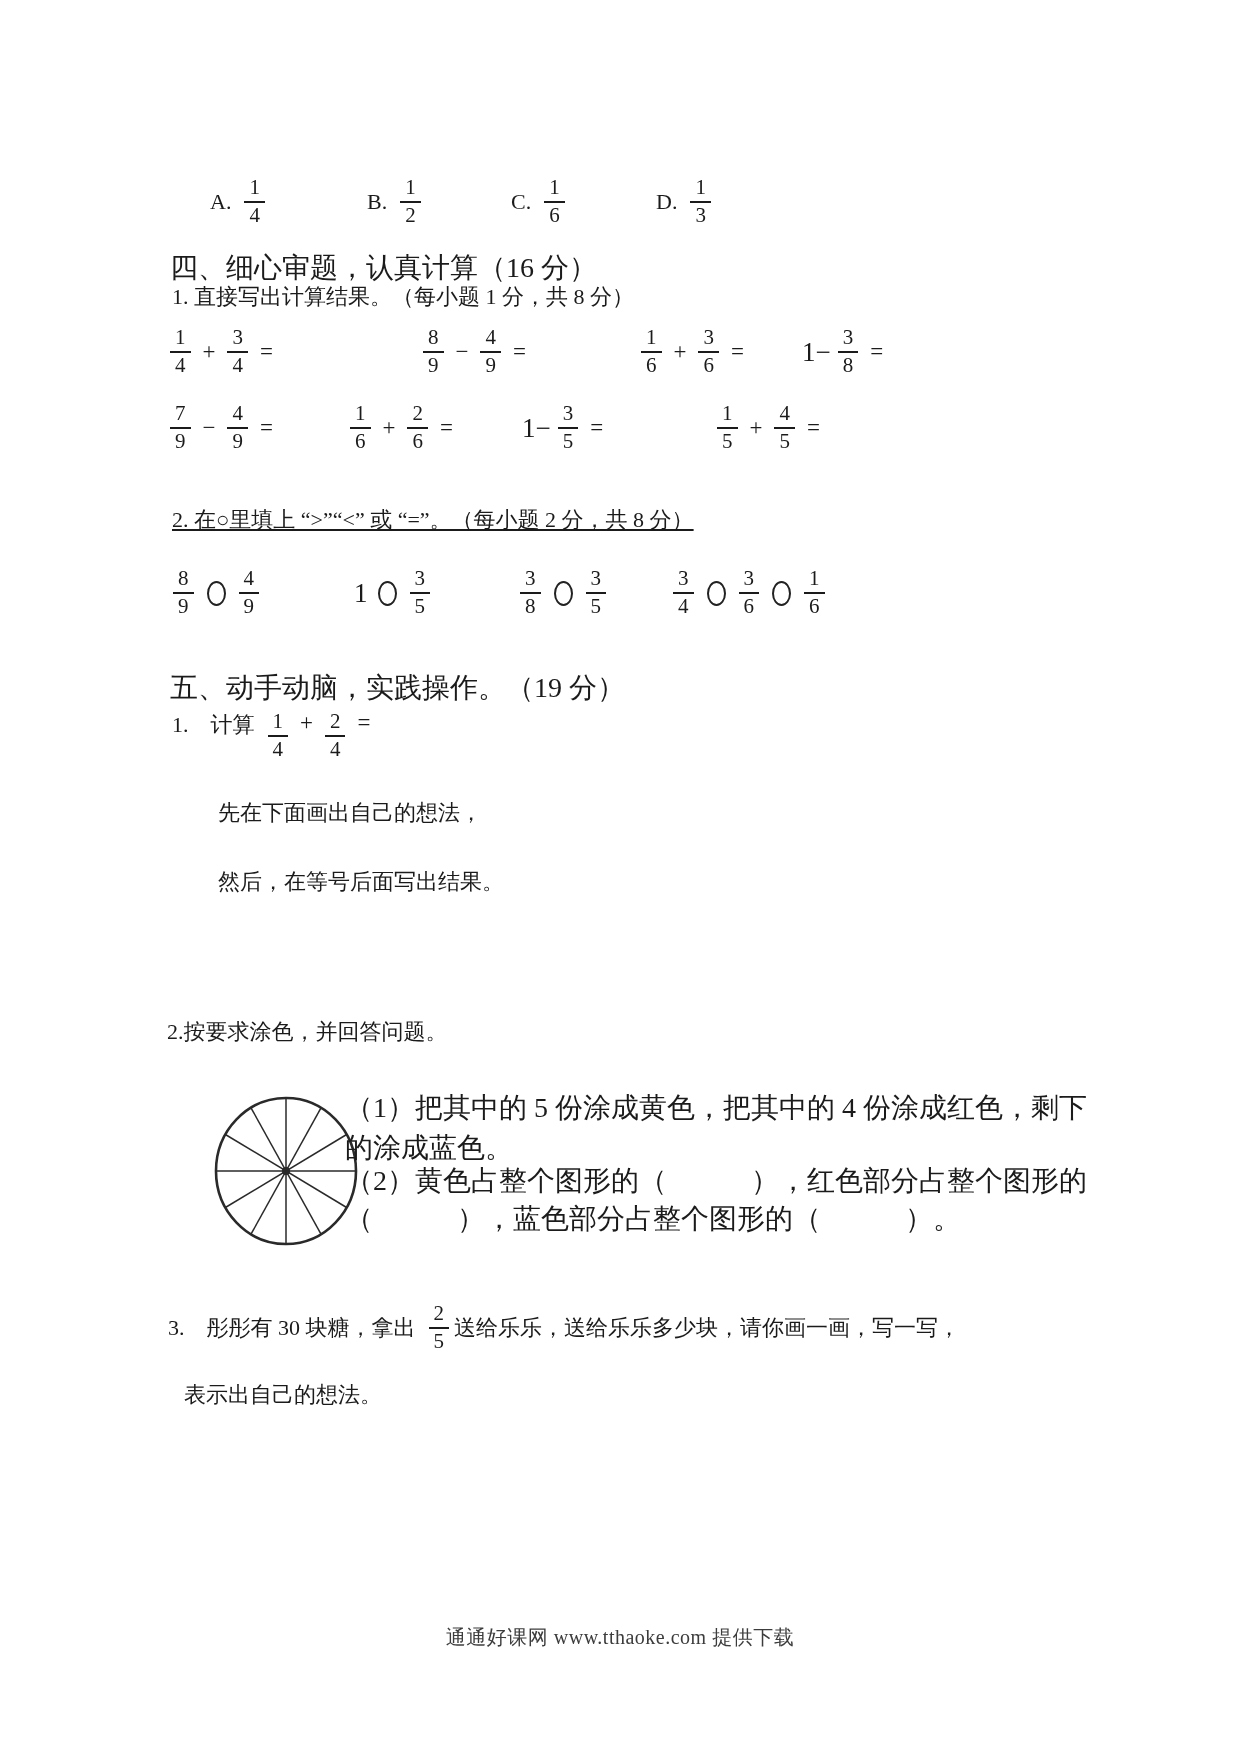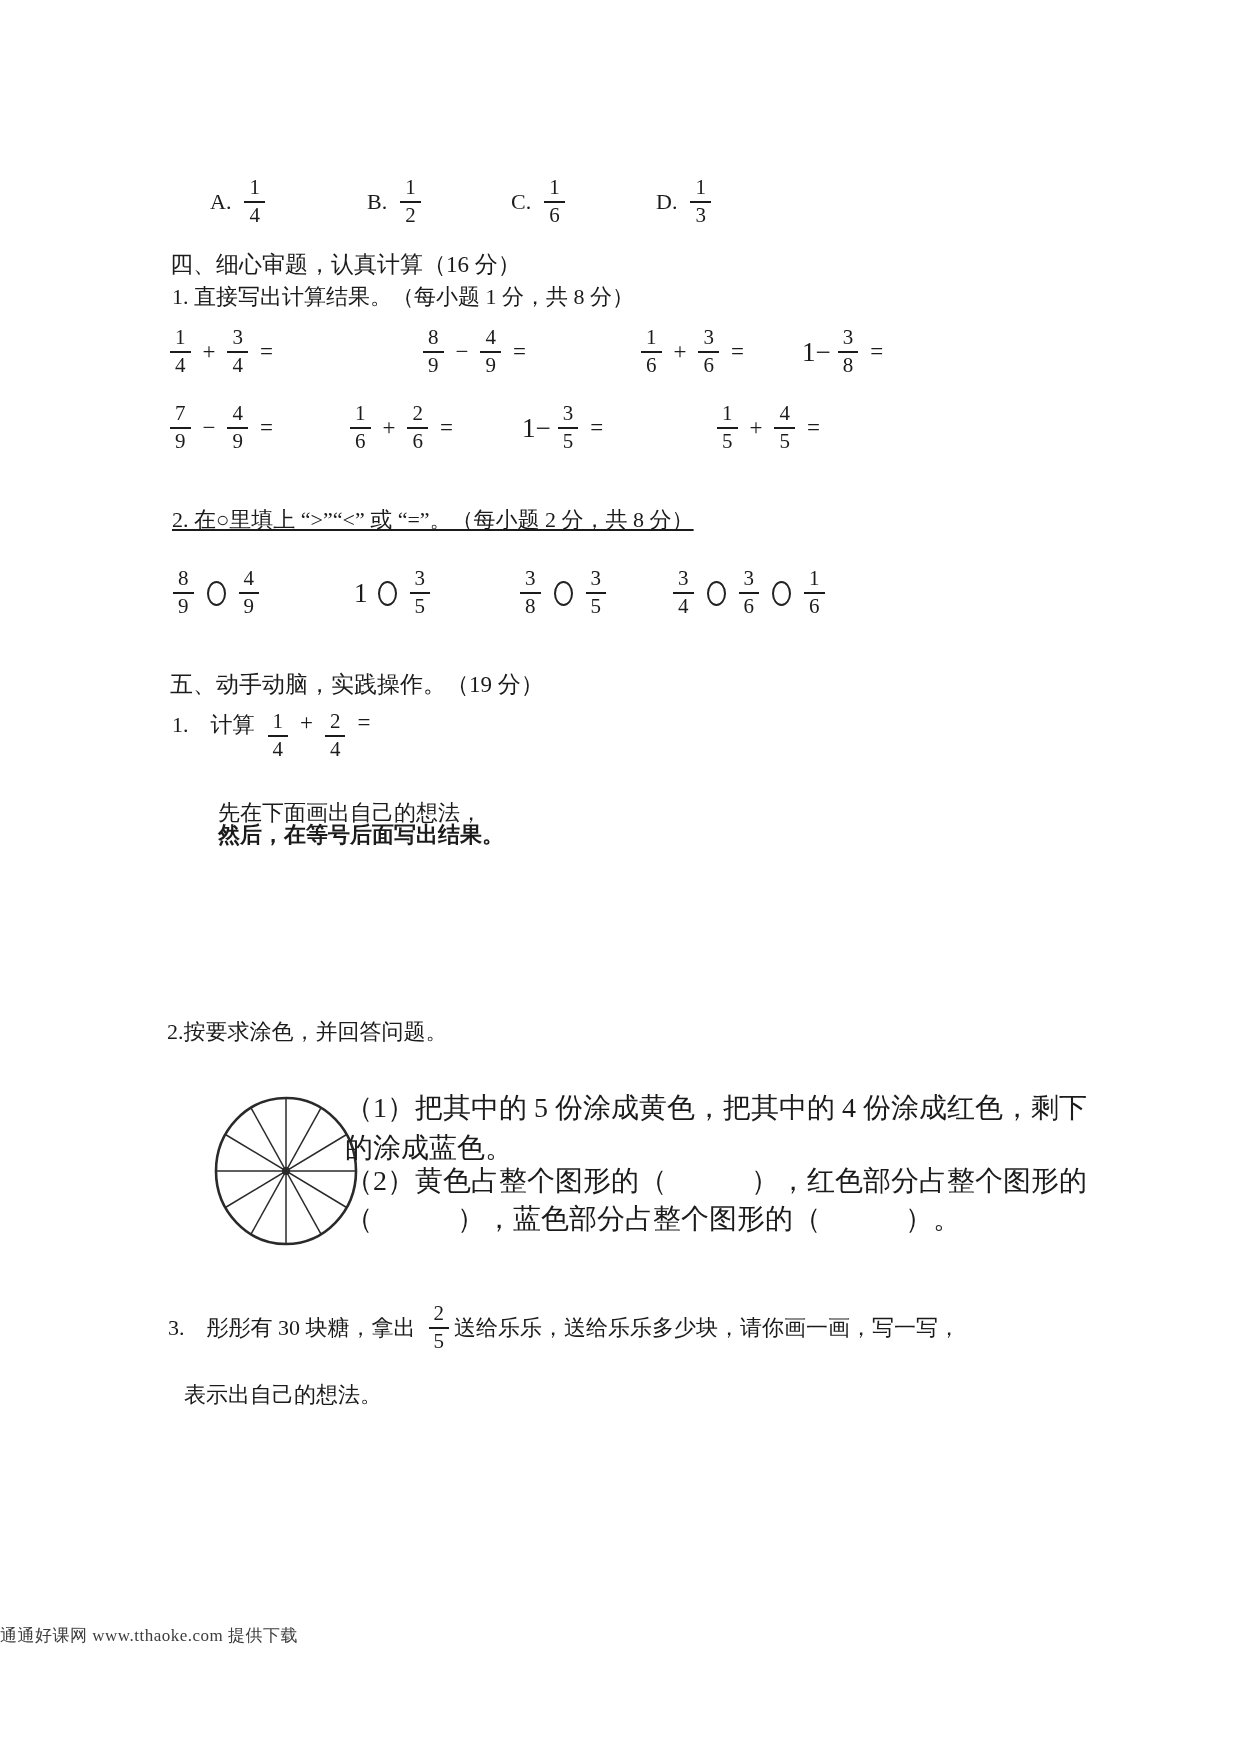--- a/index.html
+++ b/index.html
@@ -16,7 +16,7 @@
 
   
   .tline { position: absolute; font-size: 22px; white-space: nowrap; line-height: 1.3; }
-  .h2 { font-size: 23px; }
+  .h2 { font-size: 28px; }
 
   
   .exprrow { position: absolute; left: 0; right: 0; }

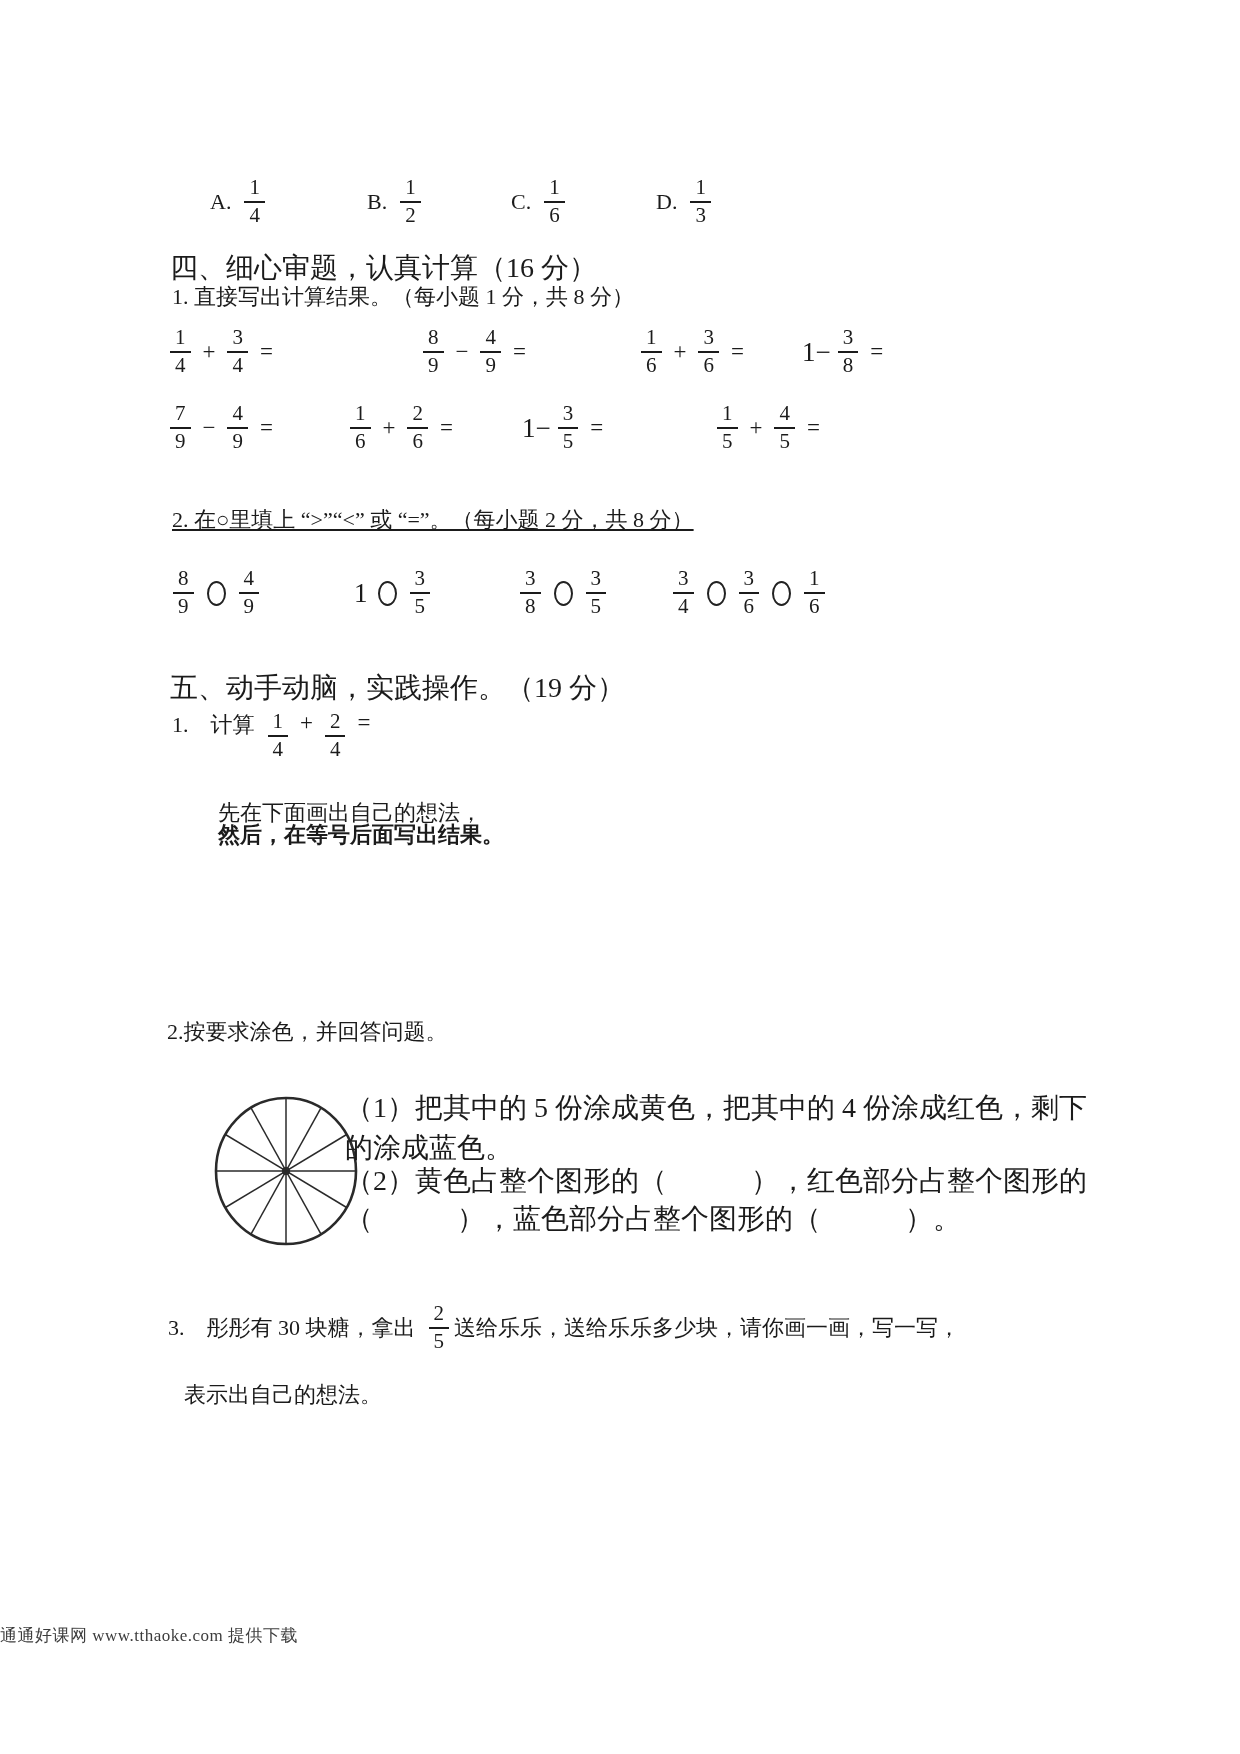--- a/index.html
+++ b/index.html
@@ -51,7 +51,7 @@
   .sec4-q2-label { left: 172px; top: 506px; text-decoration: underline; }
   .sec5-heading { left: 170px; top: 670px; }
   .hint1 { left: 218px; top: 791px; margin-top: 8px; }
-  .hint2 { left: 218px; top: 821px; font-weight: bold; }
+  .hint2 { left: 218px; top: 868px; }
   .sec5-q2-label { left: 167px; top: 1018px; }
 
   .figure-wrap { position: absolute; left: 212px; top: 1094px; width: 148px; height: 154px; }

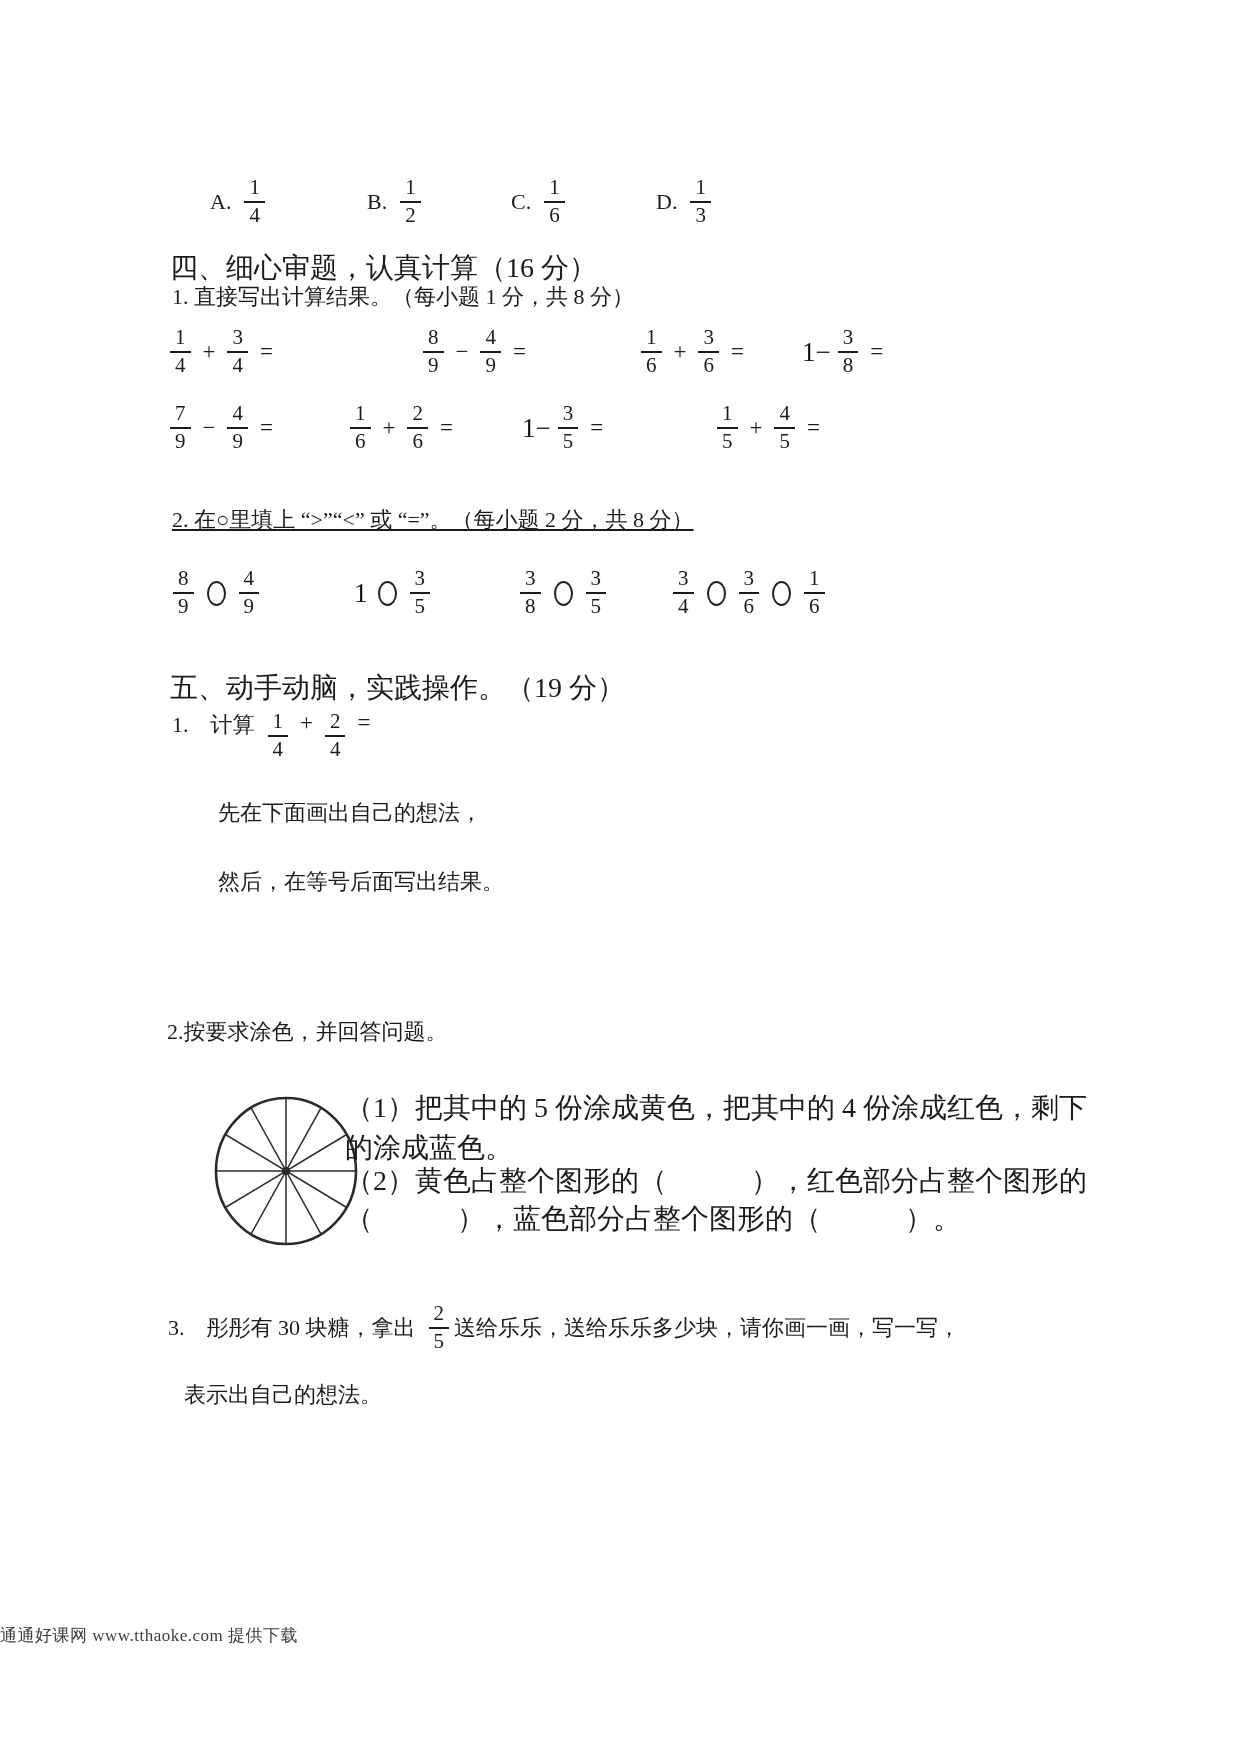--- a/index.html
+++ b/index.html
@@ -63,7 +63,7 @@
 
   .q3line2 { left: 184px; top: 1381px; }
 
-  .footer { position: absolute; left: 0; right: 0; top: 1624px; font-size: 17px; color: #3c3c3c; letter-spacing: 0.5px; }
+  .footer { position: absolute; left: 0; right: 0; top: 1624px; text-align: center; font-size: 20px; color: #3c3c3c; letter-spacing: 0.5px; }
 </style>
 </head>
 <body>

